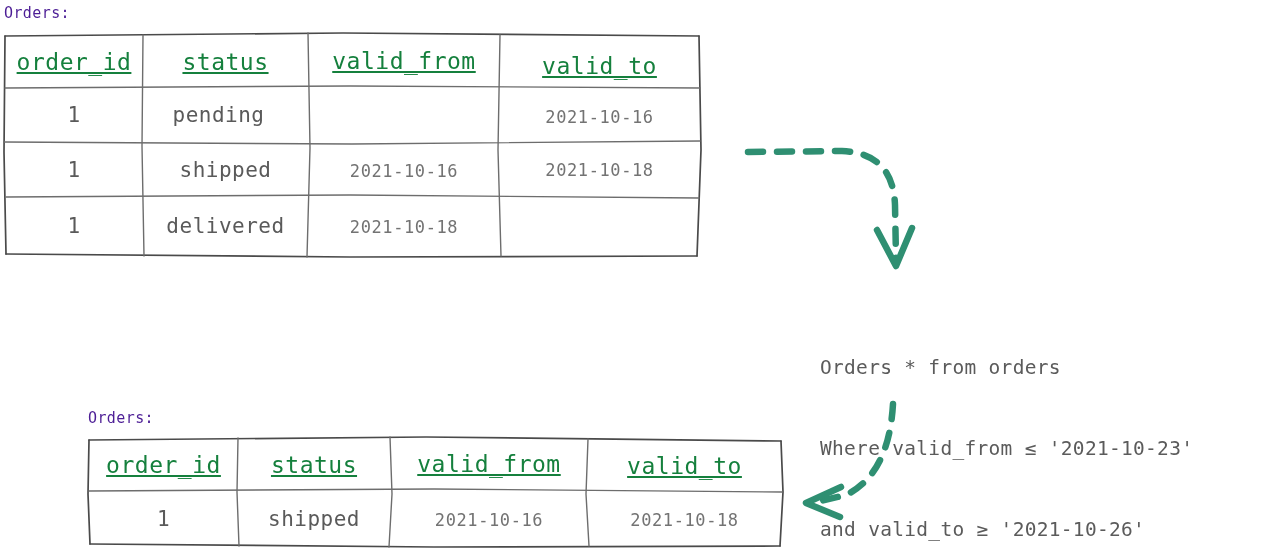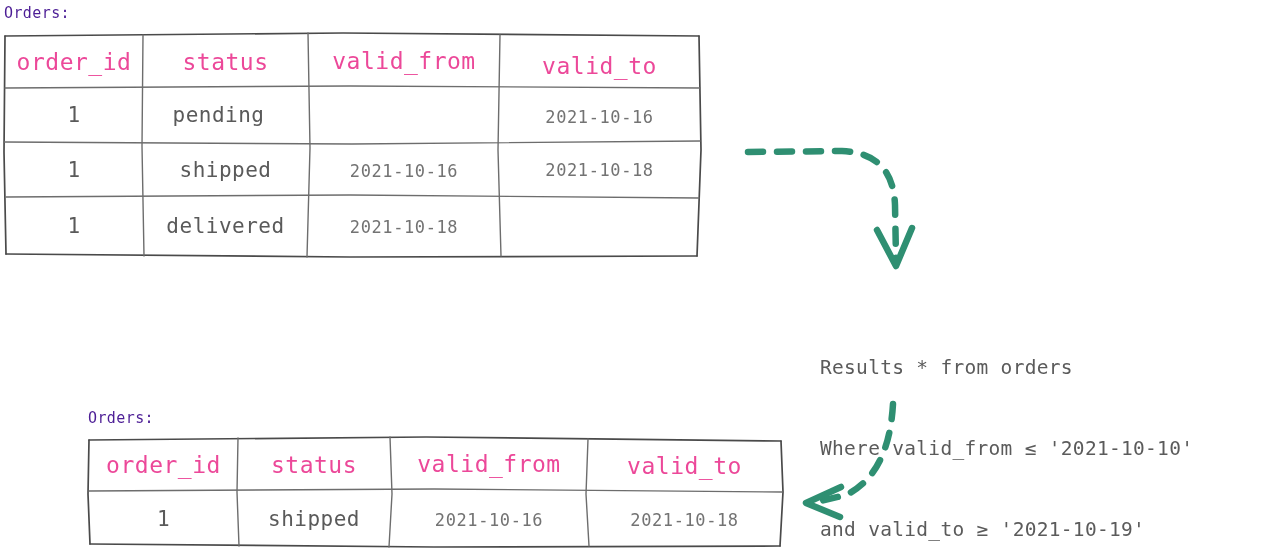--- a/index.html
+++ b/index.html
@@ -54,8 +54,9 @@
   }
   .cell.head {
     font-size: 23px;
-    color: #ec4899;
+    color: #15803d;
     letter-spacing: 0.5px;
+    text-decoration: underline;
   }
   .cell.val {
     font-size: 21px;

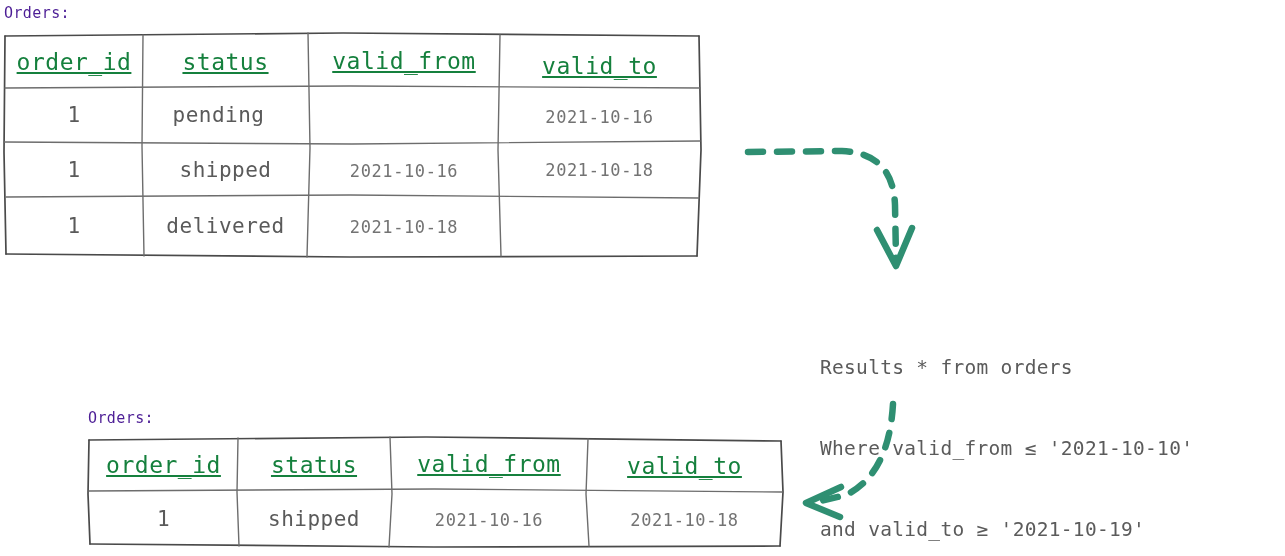--- a/index.html
+++ b/index.html
@@ -174,7 +174,7 @@
   </svg>
 
   <div id="query-block">
-    <span class="qline">Results * from orders</span>
+    <span class="qline">Orders * from orders</span>
     <span class="qline">Where valid_from ≤ '2021-10-10'</span>
     <span class="qline">and valid_to ≥ '2021-10-19'</span>
   </div>

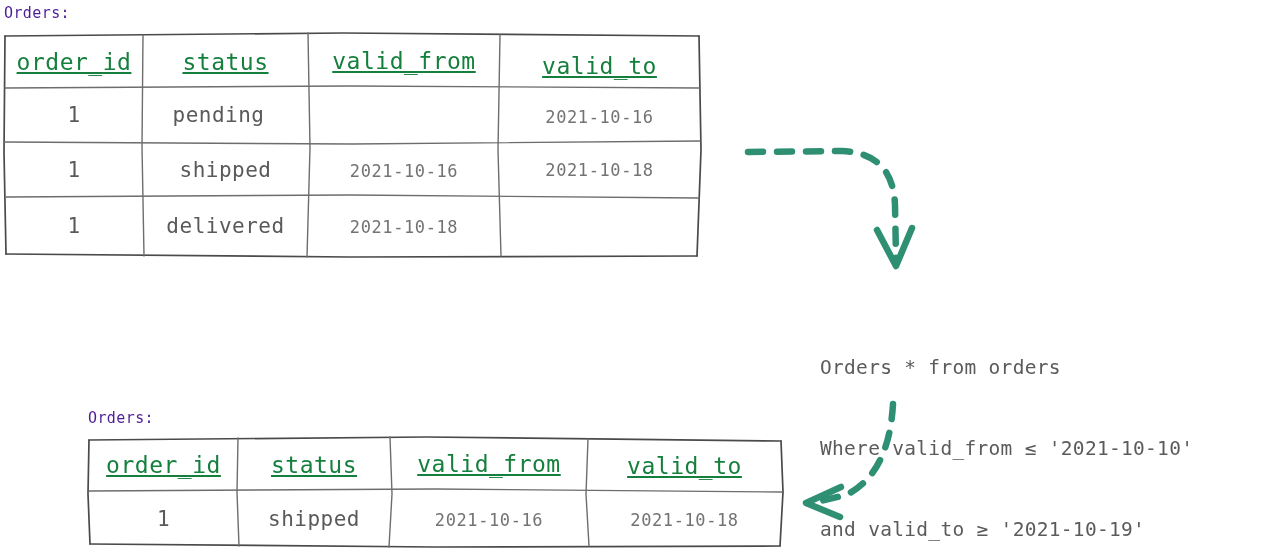--- a/index.html
+++ b/index.html
@@ -175,7 +175,7 @@
 
   <div id="query-block">
     <span class="qline">Orders * from orders</span>
-    <span class="qline">Where valid_from ≤ '2021-10-10'</span>
+    <span class="qline">Where valid_from ≤ '2021-10-23'</span>
     <span class="qline">and valid_to ≥ '2021-10-19'</span>
   </div>
 

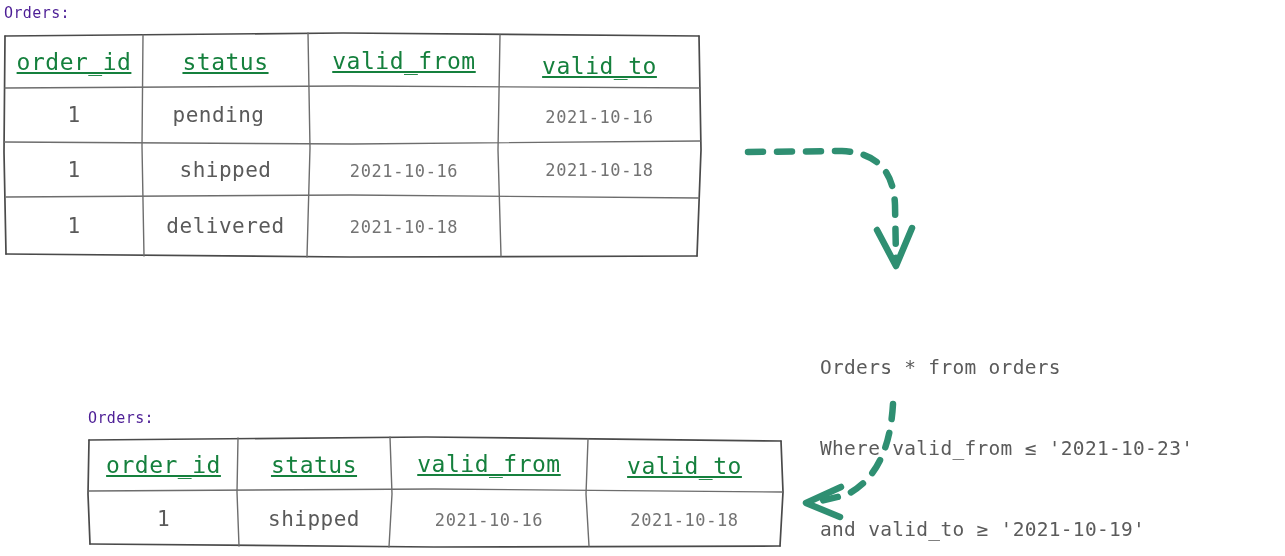--- a/index.html
+++ b/index.html
@@ -176,7 +176,7 @@
   <div id="query-block">
     <span class="qline">Orders * from orders</span>
     <span class="qline">Where valid_from ≤ '2021-10-23'</span>
-    <span class="qline">and valid_to ≥ '2021-10-19'</span>
+    <span class="qline">and valid_to ≥ '2021-10-26'</span>
   </div>
 
   <svg class="arrow-svg" width="1285" height="556" viewBox="0 0 1285 556">

